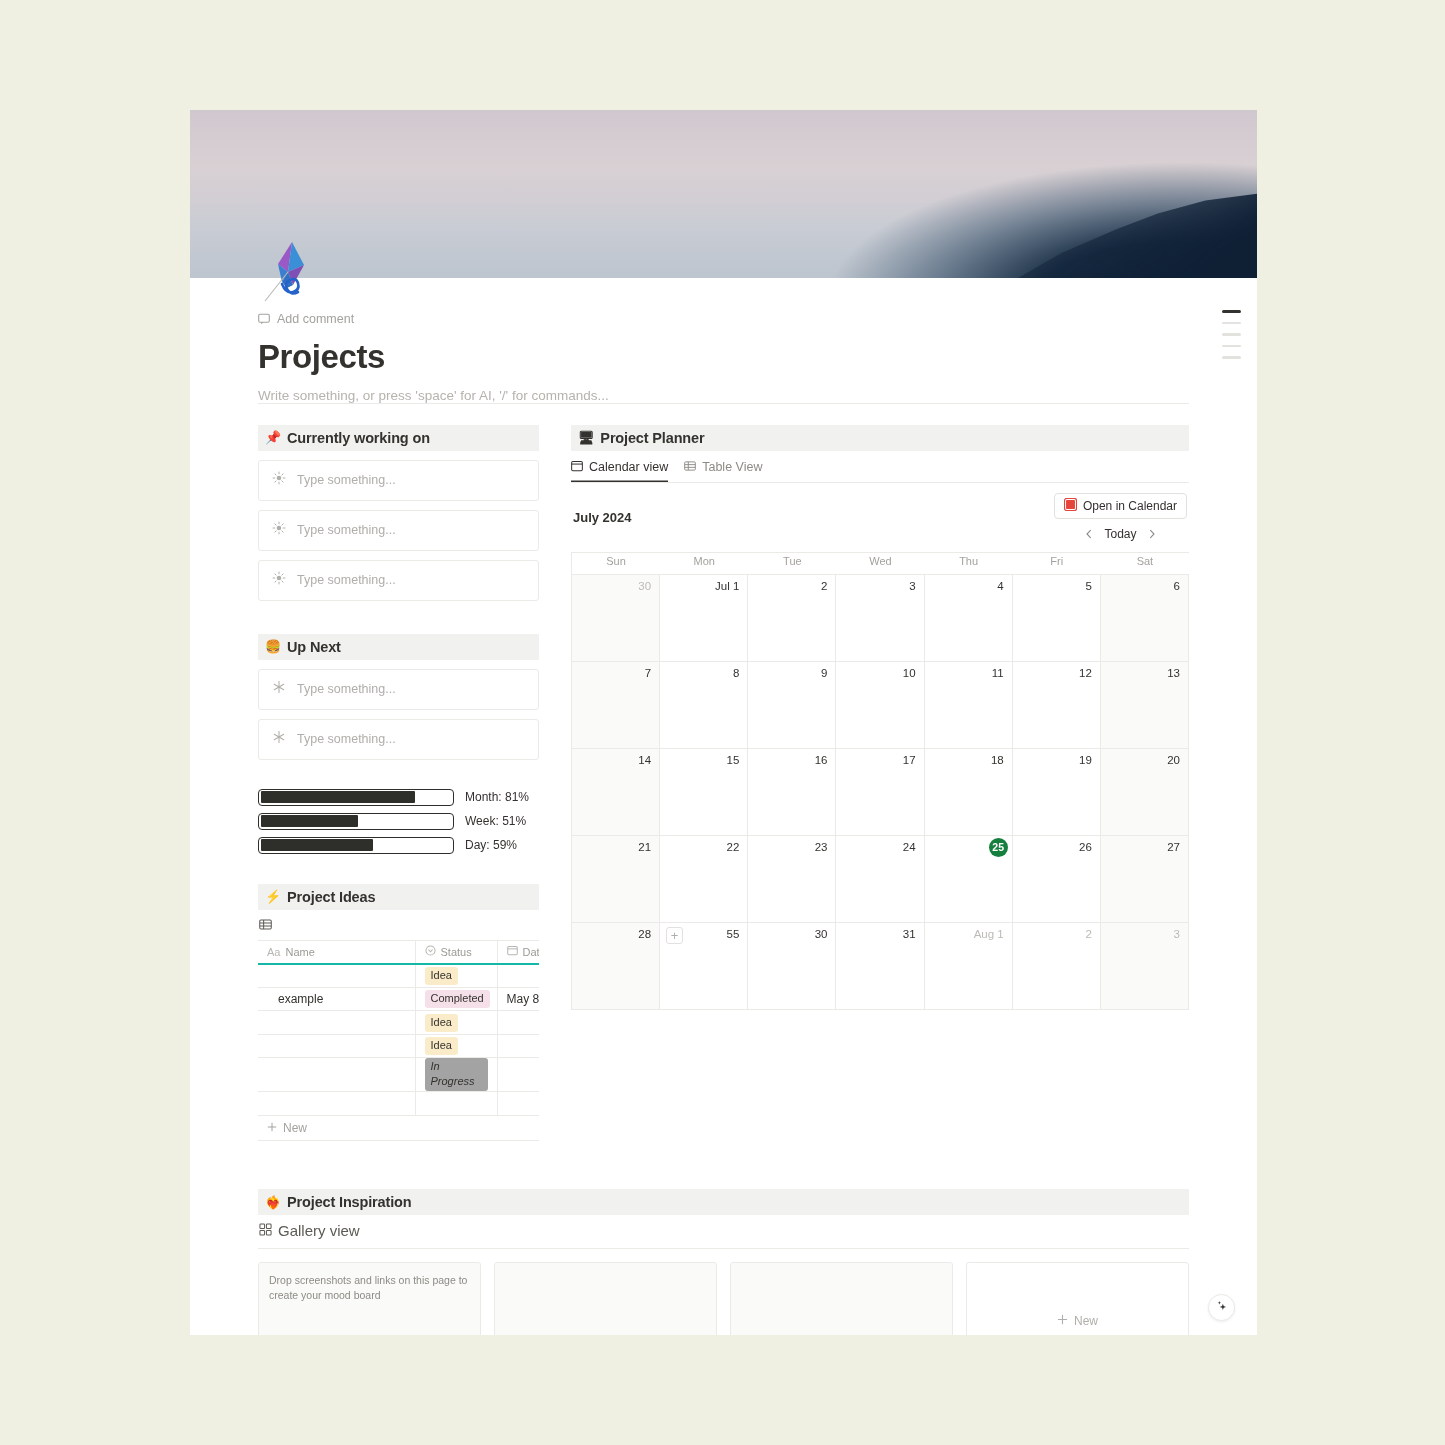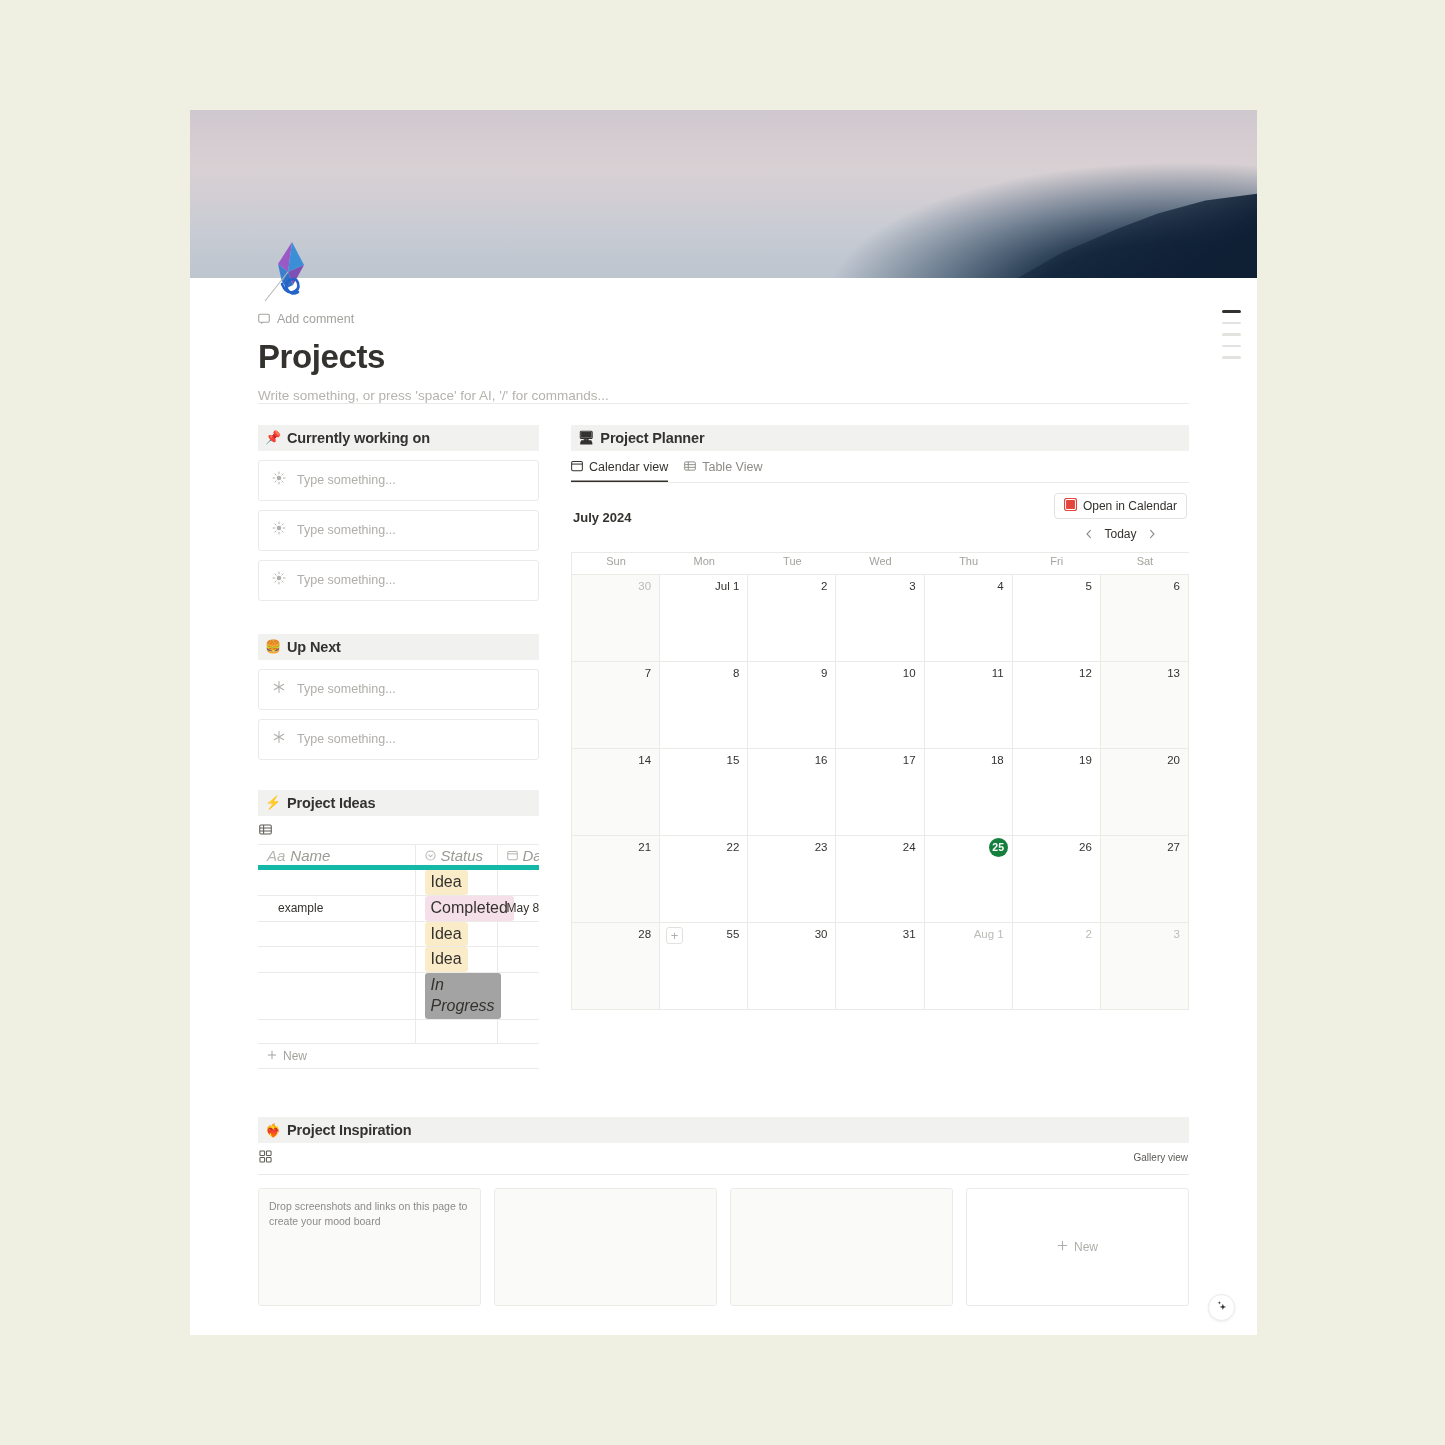--- a/index.html
+++ b/index.html
@@ -484,6 +484,26 @@
           <span class="ph">Type something...</span>
         </div>
 
+        <div class="bars">
+          <div class="bar-row">
+            <div class="bar-track">
+              <div class="bar-fill" id="bar0" style="width: 81%;"></div>
+            </div>
+            <span class="bar-label">Month: 81%</span>
+          </div>
+          <div class="bar-row">
+            <div class="bar-track">
+              <div class="bar-fill" id="bar1" style="width: 51%;"></div>
+            </div>
+            <span class="bar-label">Week: 51%</span>
+          </div>
+          <div class="bar-row">
+            <div class="bar-track">
+              <div class="bar-fill" id="bar2" style="width: 59%;"></div>
+            </div>
+            <span class="bar-label">Day: 59%</span>
+          </div>
+        </div>
 
         <div class="sec-head" style="margin-top:30px">
           <span class="emo">⚡</span>

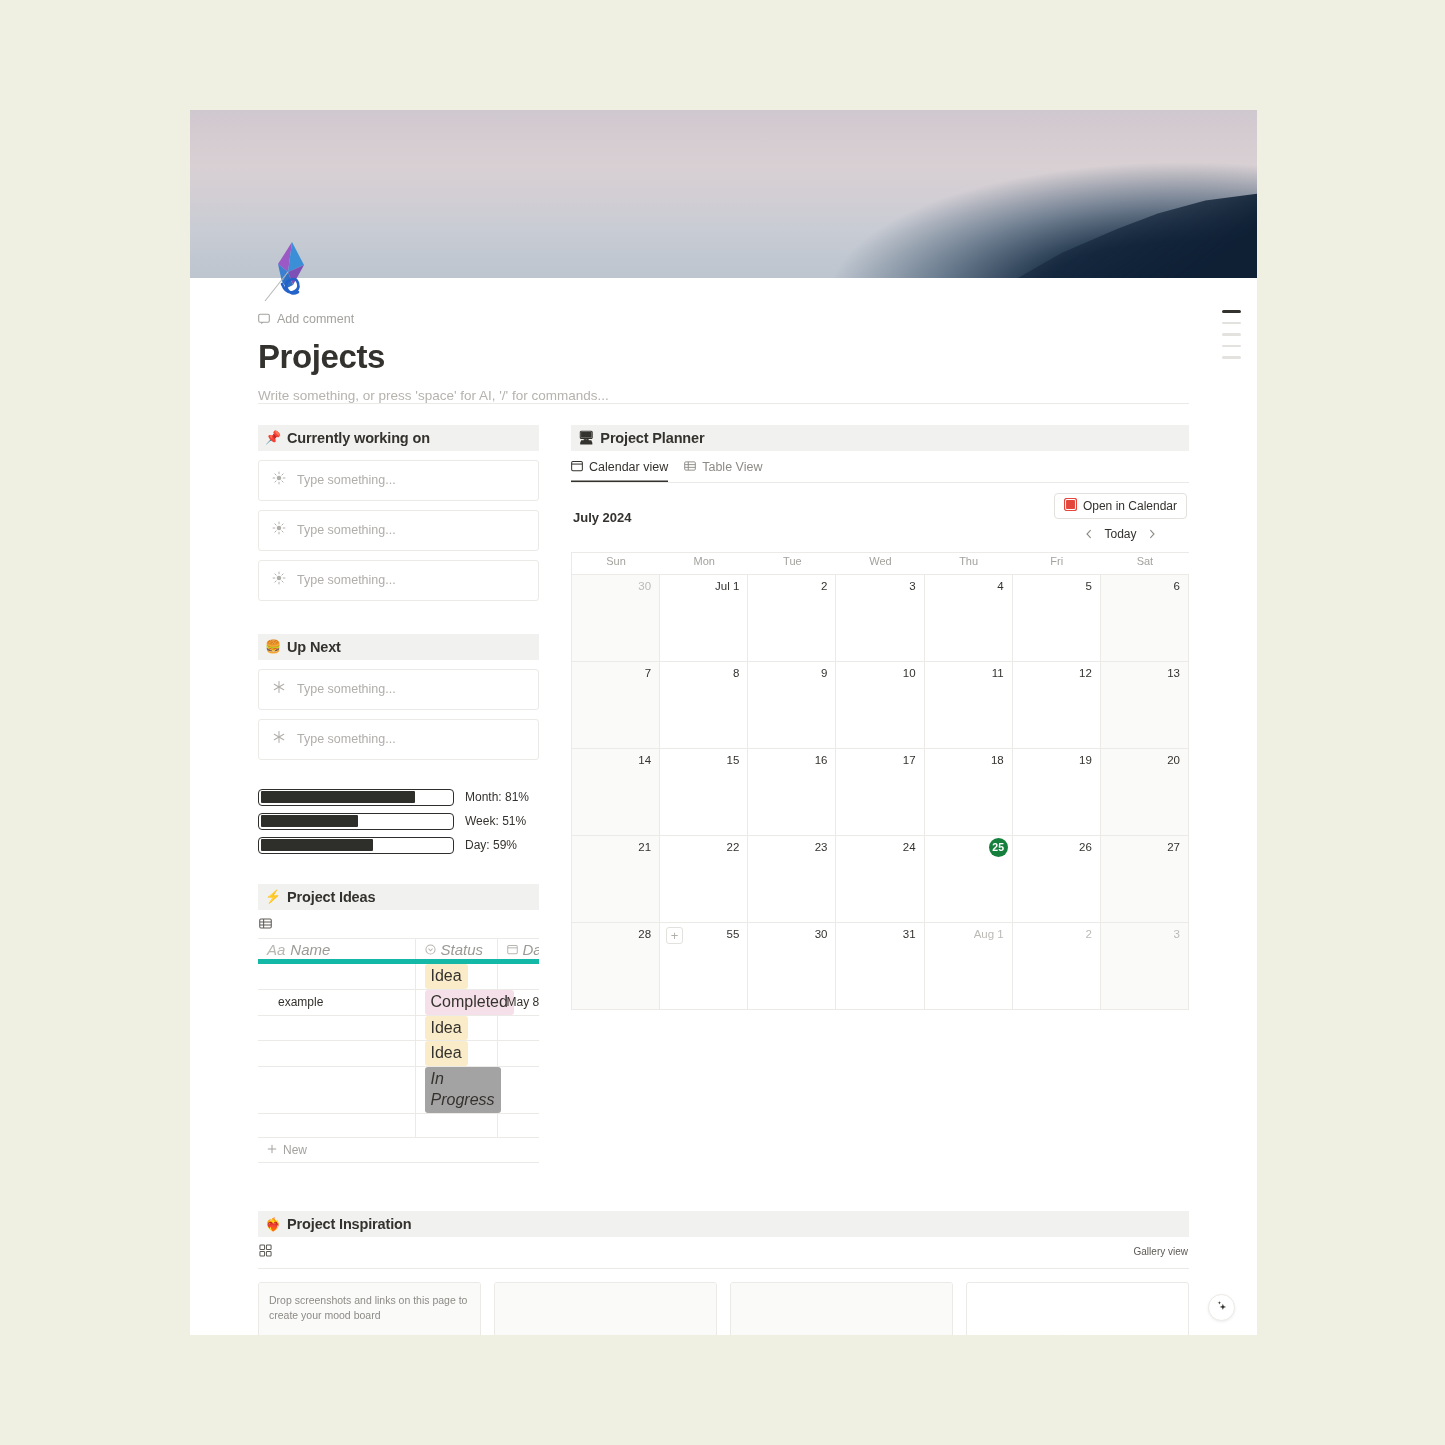--- a/index.html
+++ b/index.html
@@ -162,9 +162,8 @@
   }
   .ideas-table th {
     color: #9b9a95;
-    font-size: 15px;
-    border-bottom: 5px solid #14b8a6;
-    font-style: italic;
+    font-size: 11px;
+    border-bottom: 2px solid #14b8a6;
   }
   .ideas-table th .hc { display: inline-flex; align-items: center; gap: 5px; }
   .ideas-table td.nm { color: #34322e; padding-left: 20px; }

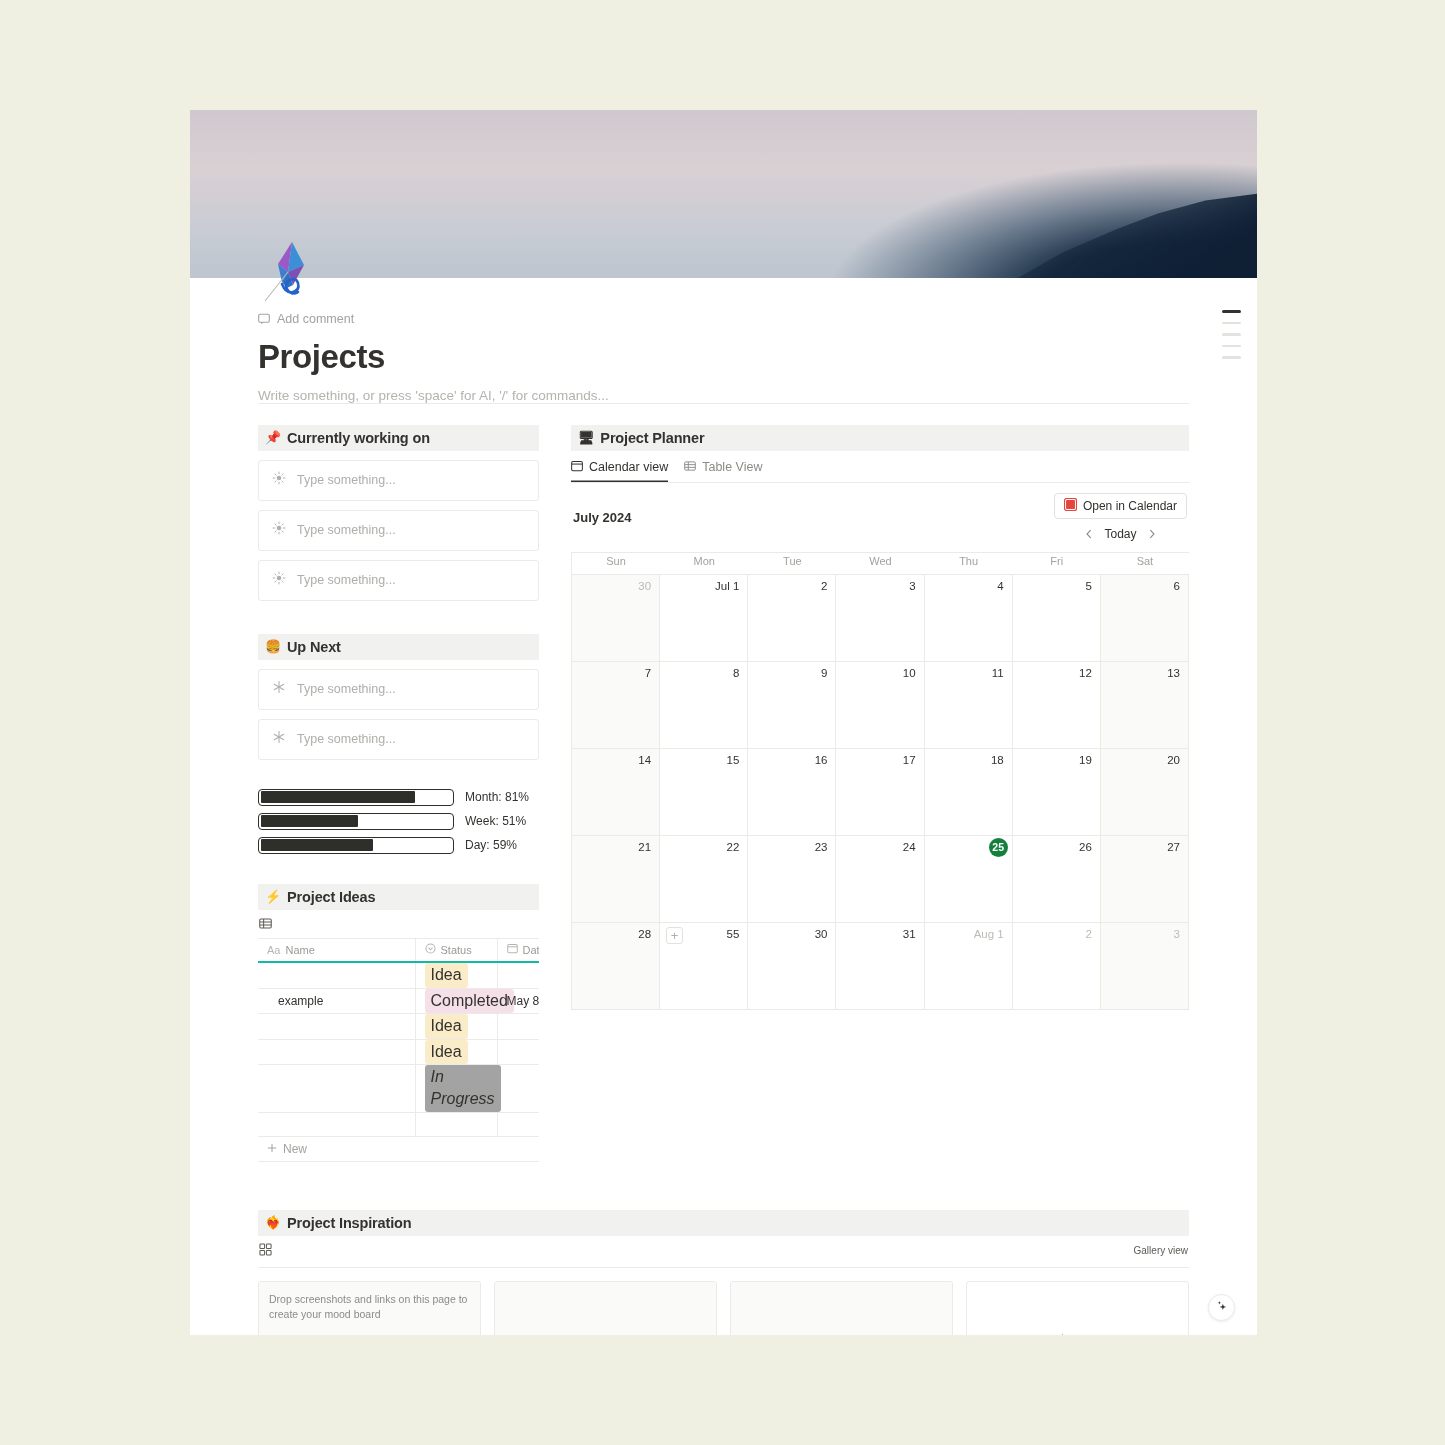--- a/index.html
+++ b/index.html
@@ -175,7 +175,7 @@
     display: inline-block;
     padding: 1px 6px 2px 6px;
     border-radius: 3px;
-    font-size: 16px;
+    font-size: 11px;
     line-height: 1.35;
     color: #34322e;
   }

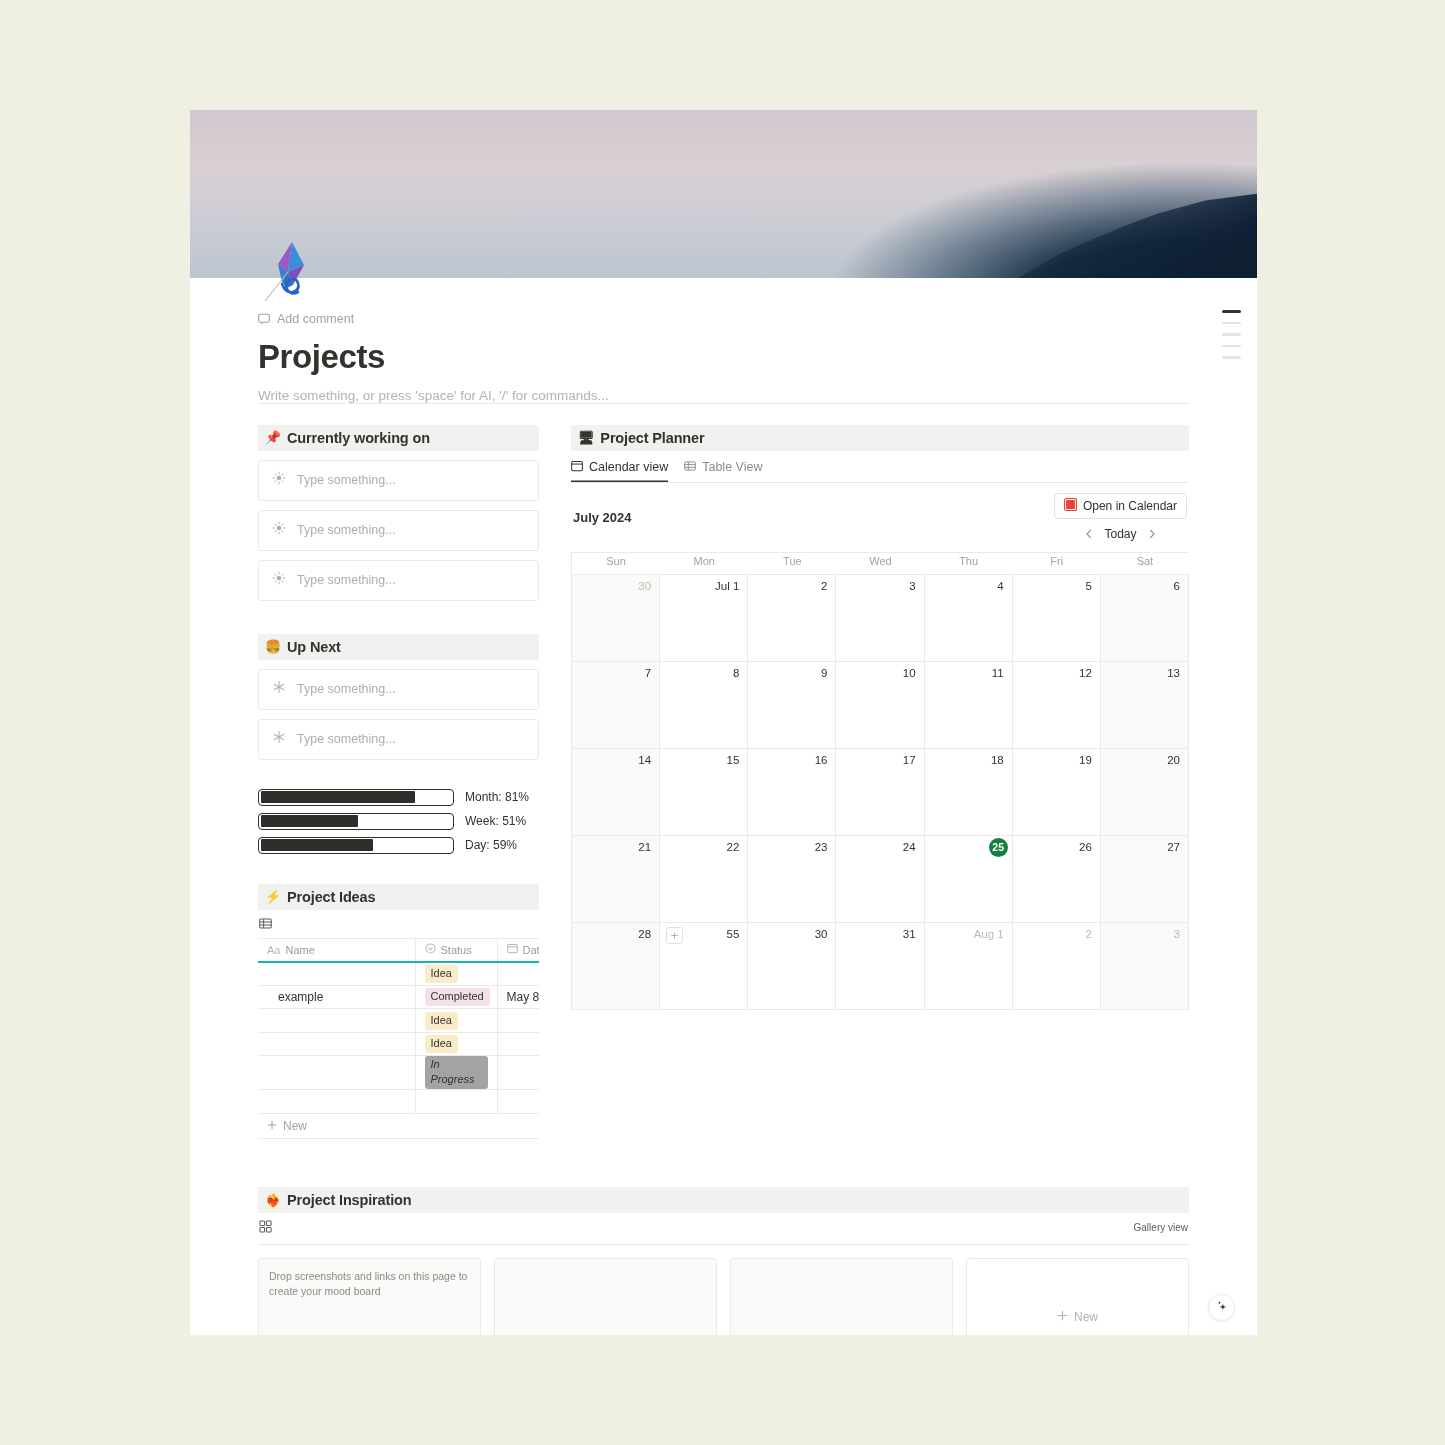--- a/index.html
+++ b/index.html
@@ -142,7 +142,7 @@
   .db-viewbar {
     display: flex; align-items: center; gap: 6px;
     padding: 7px 1px 6px 1px;
-    font-size: 10px; color: #5c5a55; justify-content: space-between;
+    font-size: 15px; color: #5c5a55;
   }
   .ideas-wrap { overflow: hidden; }
   .ideas-table {

